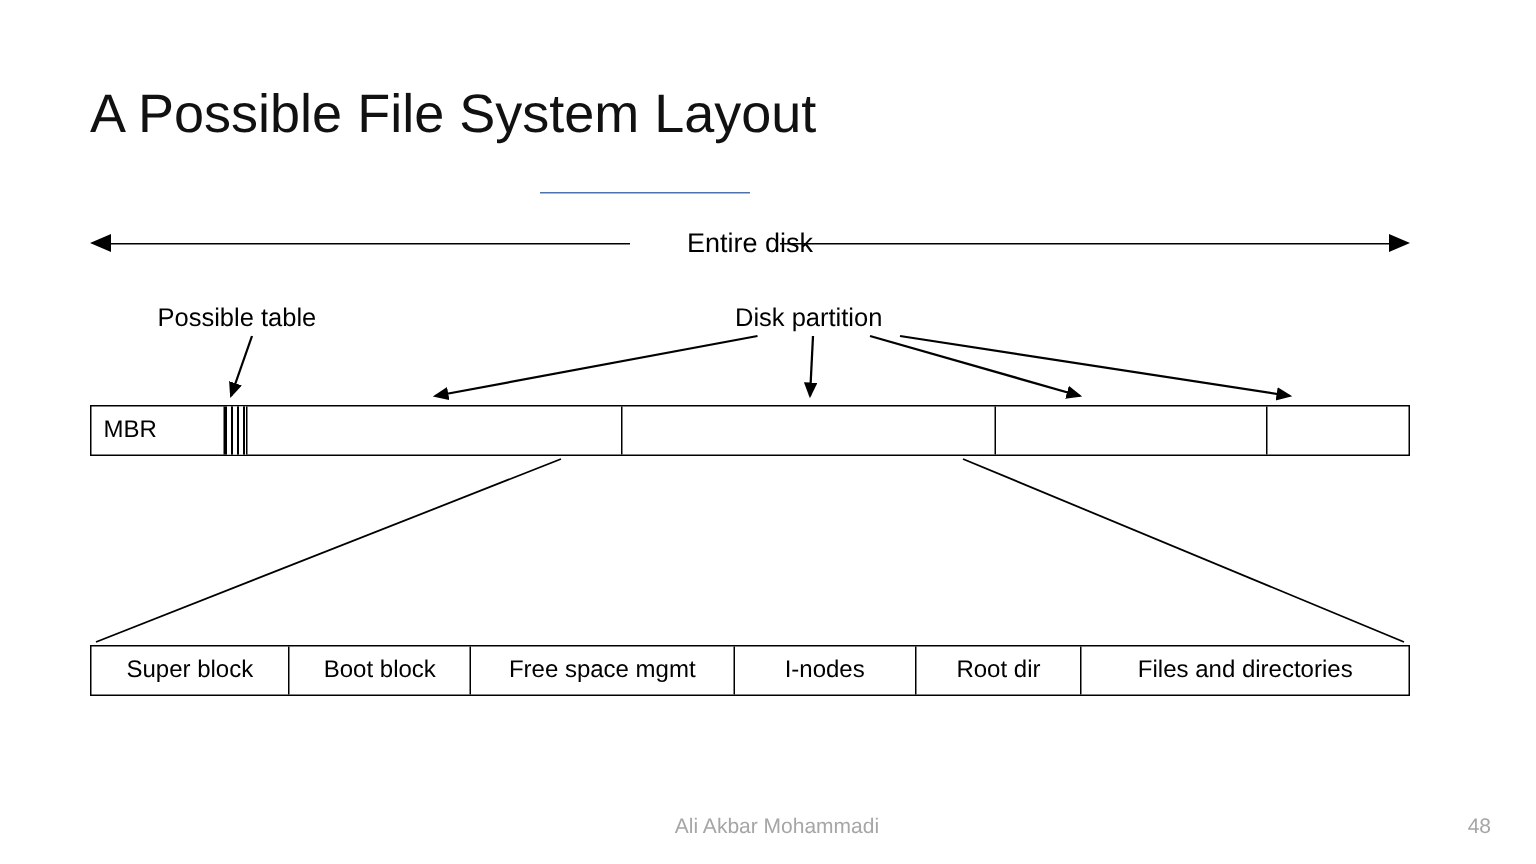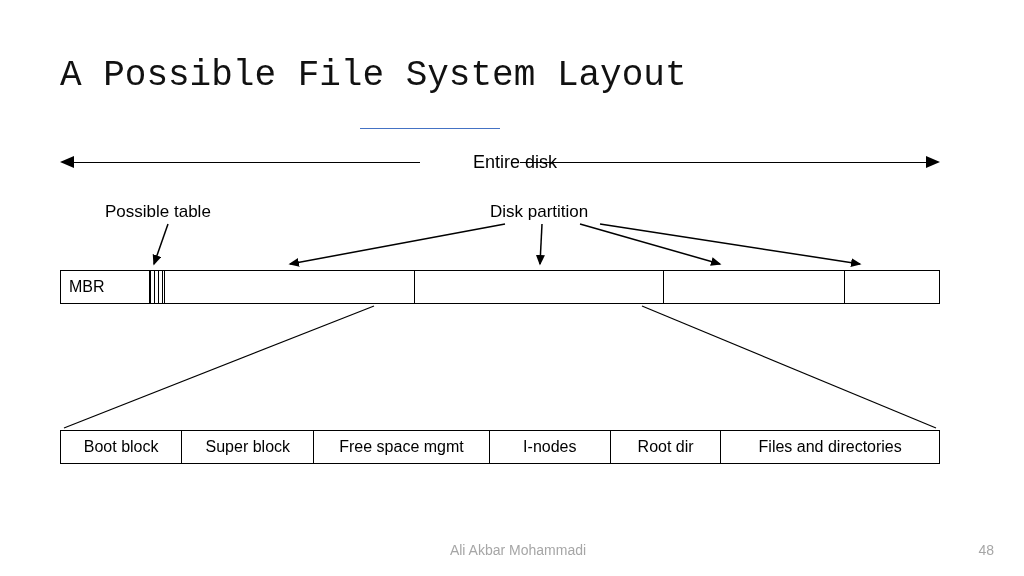--- a/index.html
+++ b/index.html
@@ -16,7 +16,7 @@
     position: absolute;
     left: 60px;
     top: 55px;
-    font-family: Liberation Mono, monospace;
+    font-family: Liberation Sans, sans-serif;
     font-size: 36px;
     font-weight: 400;
     color: #111;

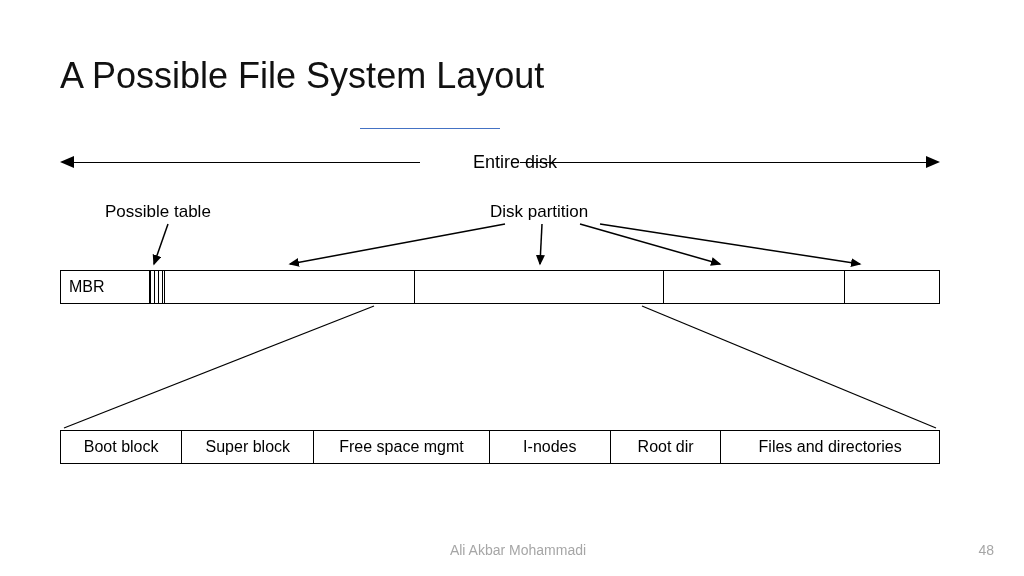--- a/index.html
+++ b/index.html
@@ -54,7 +54,7 @@
   }
   .disk-label {
     position: absolute;
-    left: 15px;
+    left: 0;
     top: 12px;
     width: 100%;
     text-align: center;

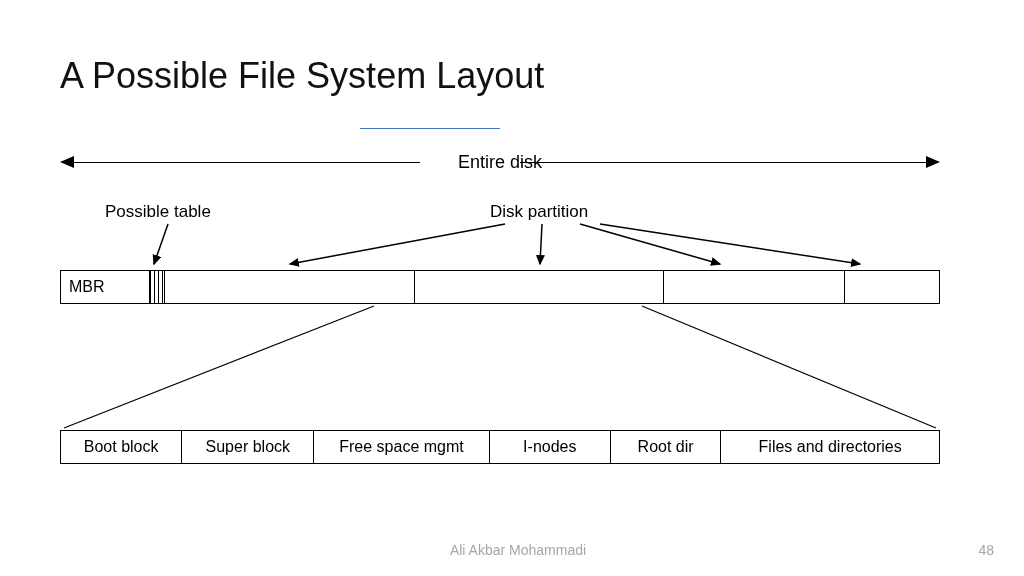--- a/index.html
+++ b/index.html
@@ -178,8 +178,8 @@
   </div>
 
   <div class="detail-bar">
+    <div class="dcell" style="flex:1.1">Super block</div>
     <div class="dcell" style="flex:1.0">Boot block</div>
-    <div class="dcell" style="flex:1.1">Super block</div>
     <div class="dcell" style="flex:1.5">Free space mgmt</div>
     <div class="dcell" style="flex:1.0">I-nodes</div>
     <div class="dcell" style="flex:0.9">Root dir</div>

